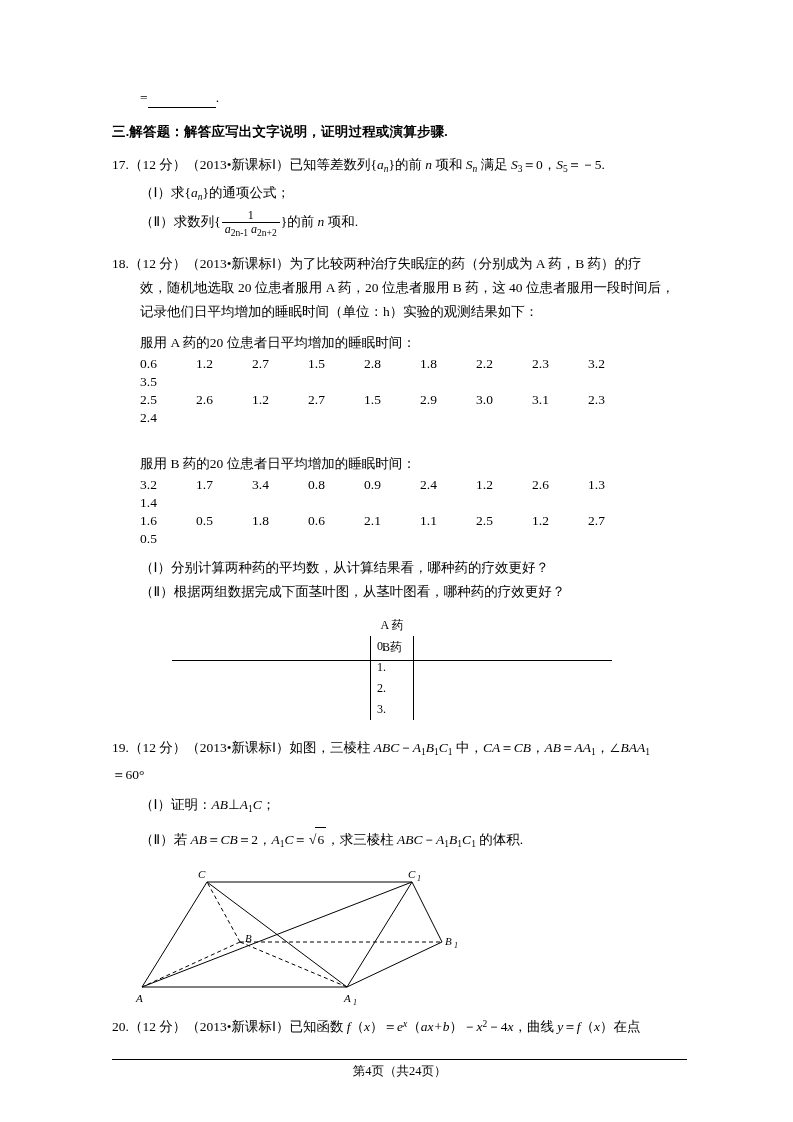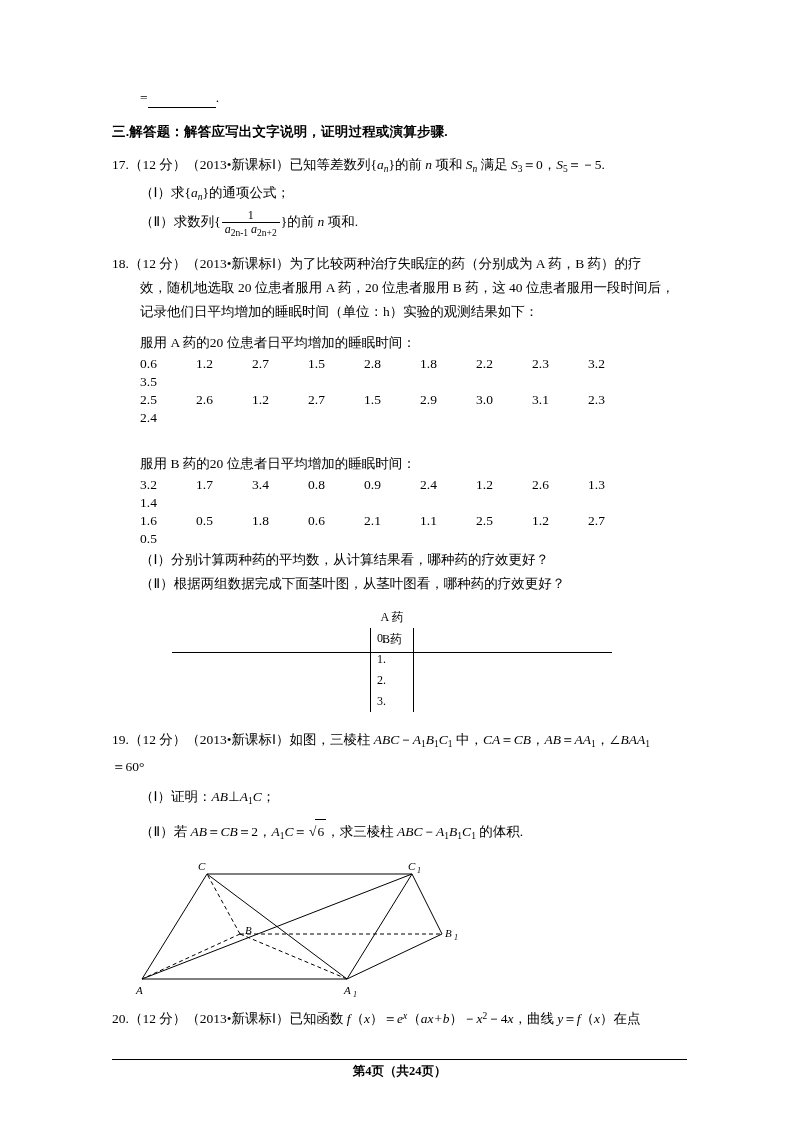--- a/index.html
+++ b/index.html
@@ -176,7 +176,7 @@
       <div class="datarow">
         <span>1.6</span><span>0.5</span><span>1.8</span><span>0.6</span><span>2.1</span><span>1.1</span><span>2.5</span><span>1.2</span><span>2.7</span><span>0.5</span>
       </div>
-      <div class="q-body indent" style="">（Ⅰ）分别计算两种药的平均数，从计算结果看，哪种药的疗效更好？</div>
+      <div class="q-body indent" style="margin-top:8px">（Ⅰ）分别计算两种药的平均数，从计算结果看，哪种药的疗效更好？</div>
       <div class="q-body indent">（Ⅱ）根据两组数据完成下面茎叶图，从茎叶图看，哪种药的疗效更好？</div>
 
       <div class="stem">

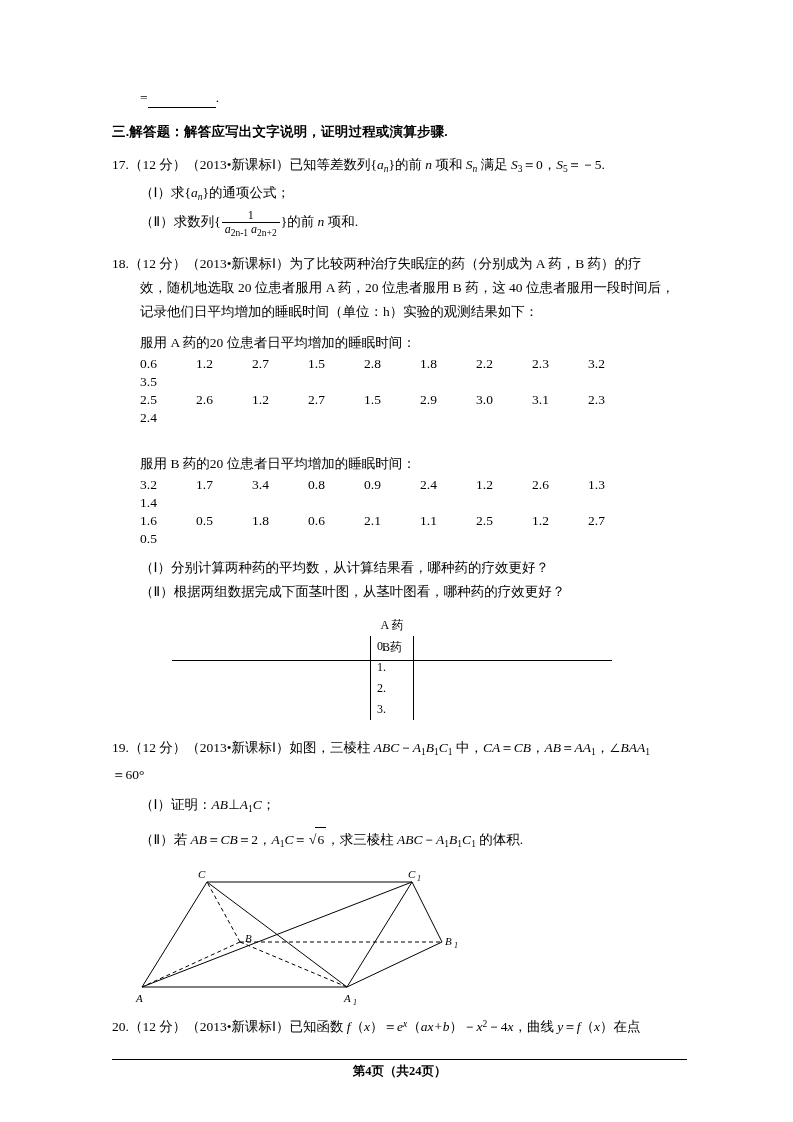--- a/index.html
+++ b/index.html
@@ -123,7 +123,7 @@
     left:112px;
     padding-top:3px;
   }
-  .footer b{ font-weight:bold; }
+  .footer b{ font-weight:normal; }
   .radical{
     display:inline-block;
     position:relative;

